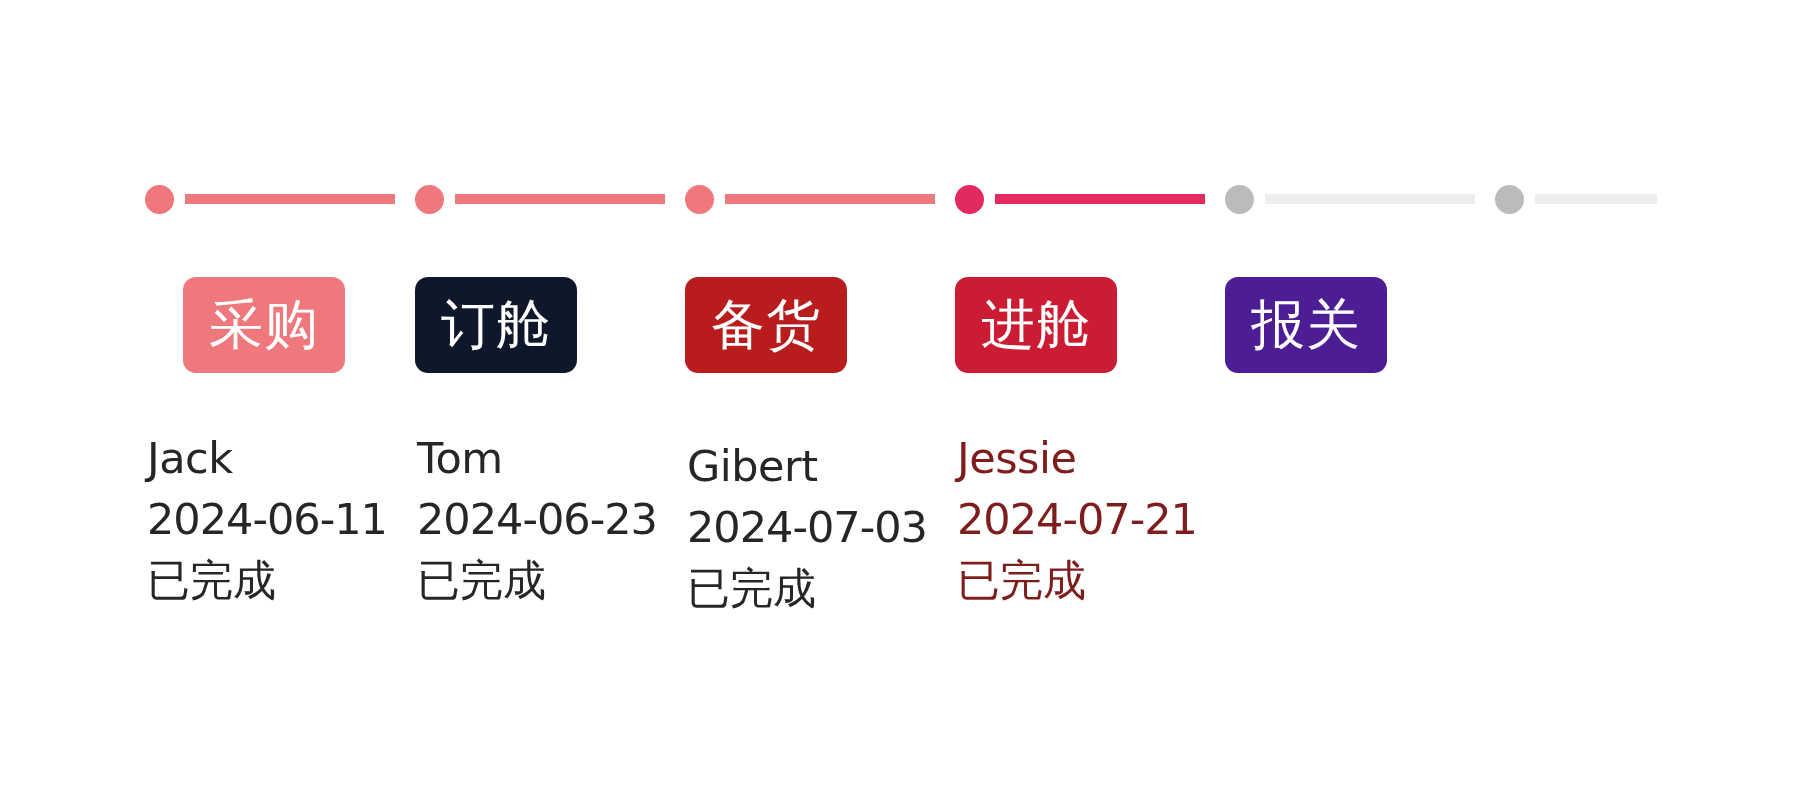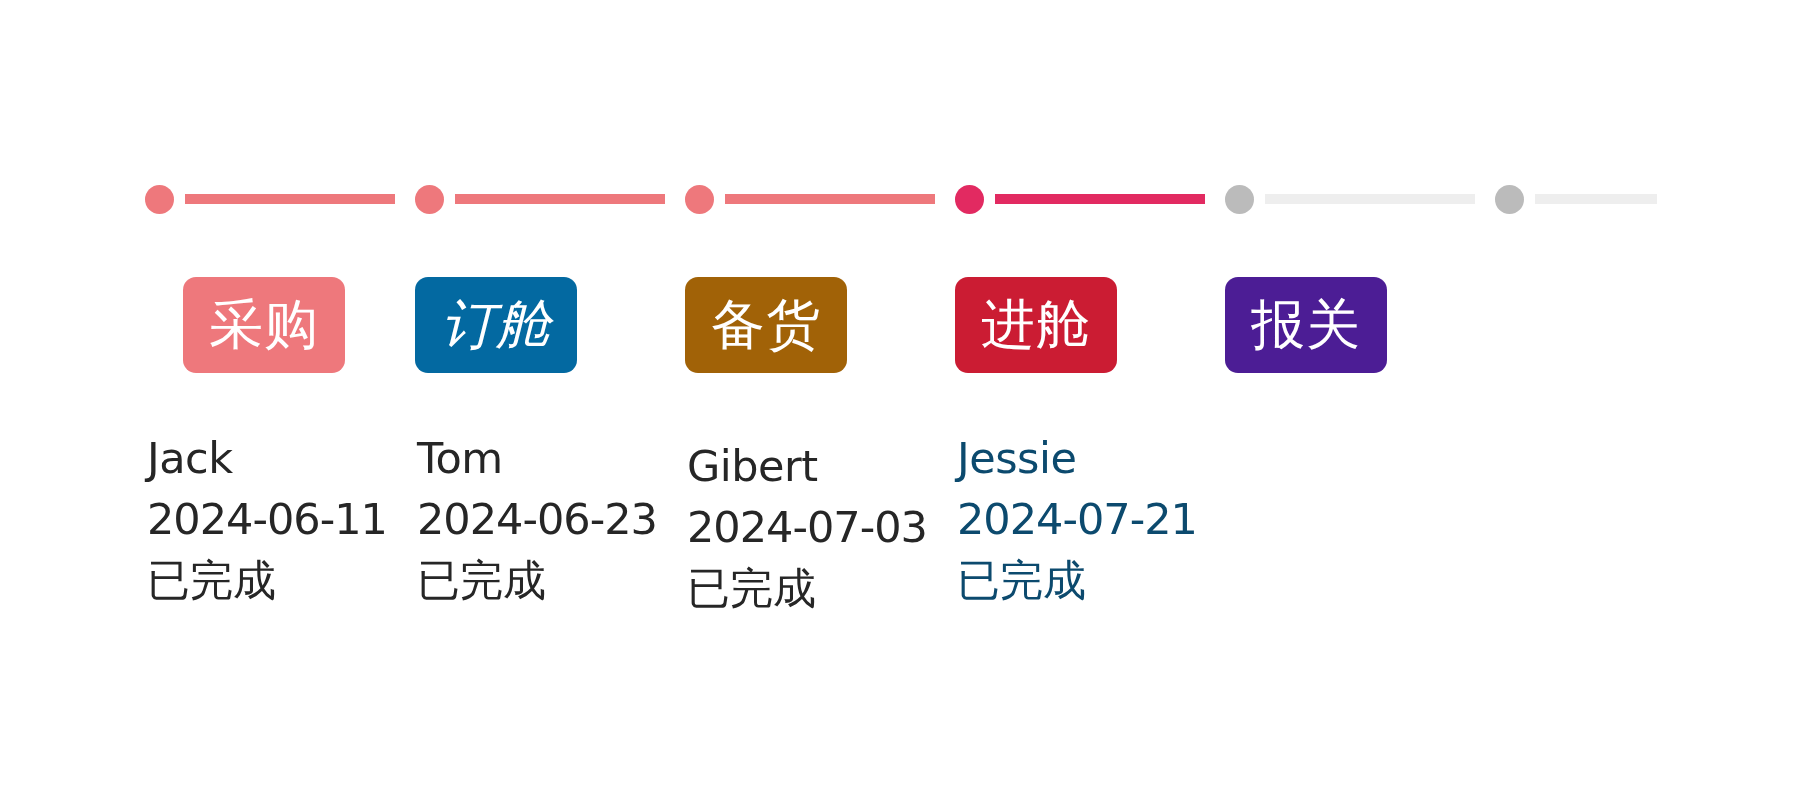--- a/index.html
+++ b/index.html
@@ -98,7 +98,7 @@
   <div class="step s-done" style="left:415px">
     <div class="dot" style="background: rgb(238, 120, 124);"></div>
     <div class="connector" style="background: rgb(238, 120, 124);"></div>
-    <div class="badge" style="background: #0369a1; font-style: italic;">订舱</div>
+    <div class="badge" style="background: #0f172a;">订舱</div>
     <div class="info" style="color: rgb(38, 38, 38);">
       <div class="name">Tom</div>
       <div class="date">2024-06-23</div>

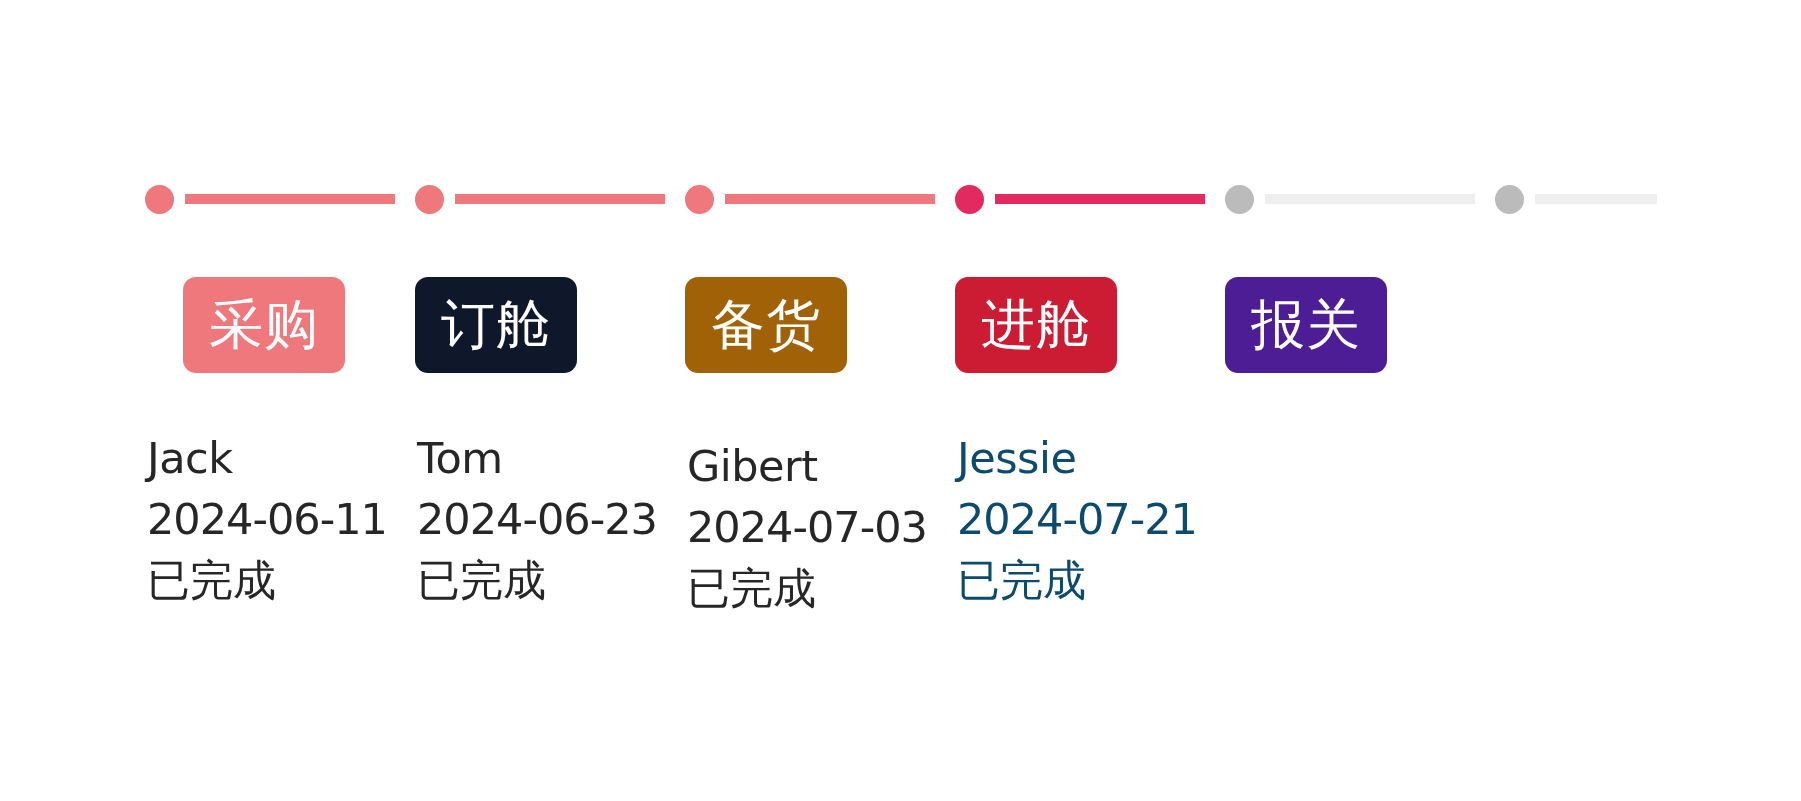--- a/index.html
+++ b/index.html
@@ -109,7 +109,7 @@
   <div class="step s-done" style="left:685px">
     <div class="dot" style="background: rgb(238, 120, 124);"></div>
     <div class="connector" style="background: rgb(238, 120, 124);"></div>
-    <div class="badge" style="background: #a16207;">备货</div>
+    <div class="badge" style="background: #b91c1c;">备货</div>
     <div class="info" style="color: rgb(38, 38, 38); margin-top: 8px;">
       <div class="name">Gibert</div>
       <div class="date">2024-07-03</div>

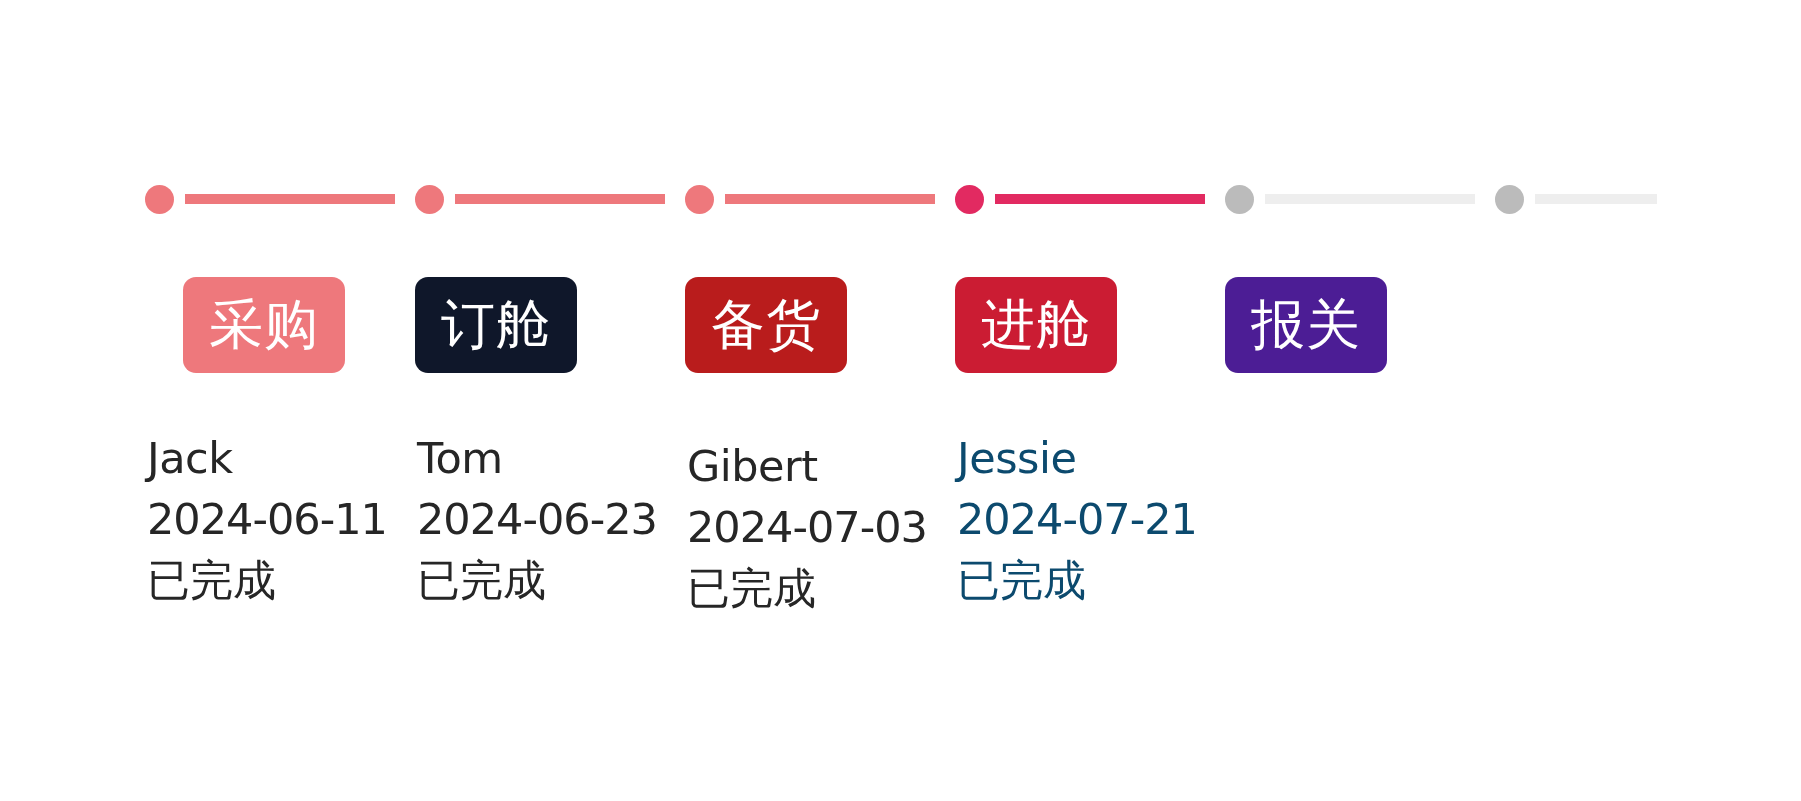--- a/index.html
+++ b/index.html
@@ -121,7 +121,7 @@
     <div class="dot" style="background: rgb(226, 42, 97);"></div>
     <div class="connector" style="background: rgb(226, 42, 97);"></div>
     <div class="badge" style="background: rgb(203, 28, 51); text-align: center;">进舱</div>
-    <div class="info" style="color: #0c4a6e;">
+    <div class="info" style="color: #7f1d1d;">
       <div class="name">Jessie</div>
       <div class="date">2024-07-21</div>
       <div class="state">已完成</div>

